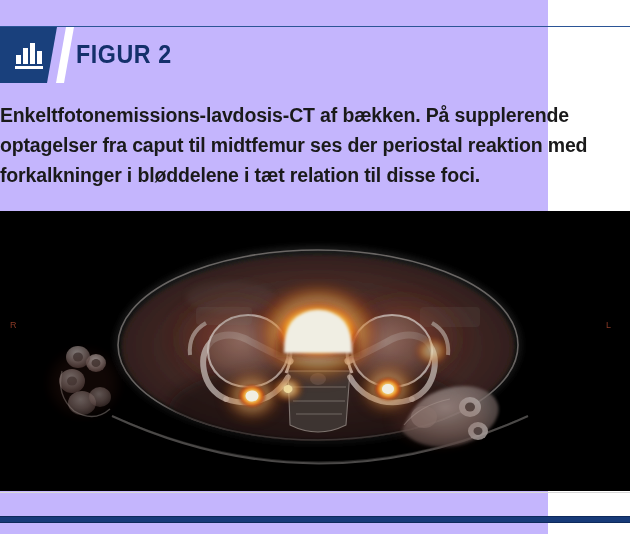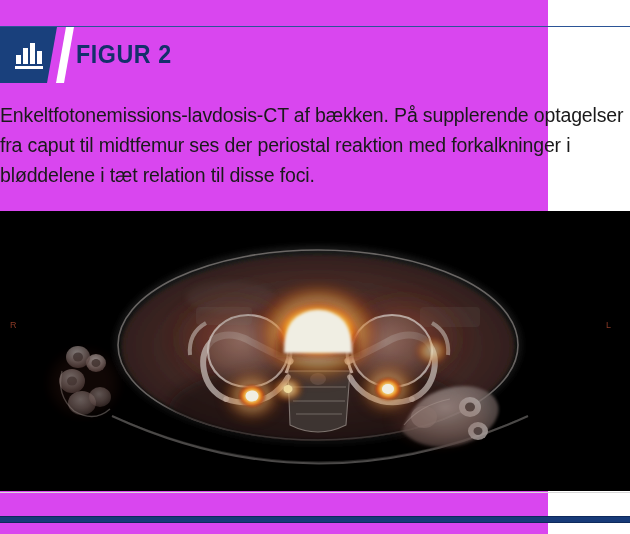--- a/index.html
+++ b/index.html
@@ -20,7 +20,7 @@
     position: relative;
     width: 548px;
     height: 534px;
-    background: #d946ef;
+    background: #c4b5fd;
   }
 
   

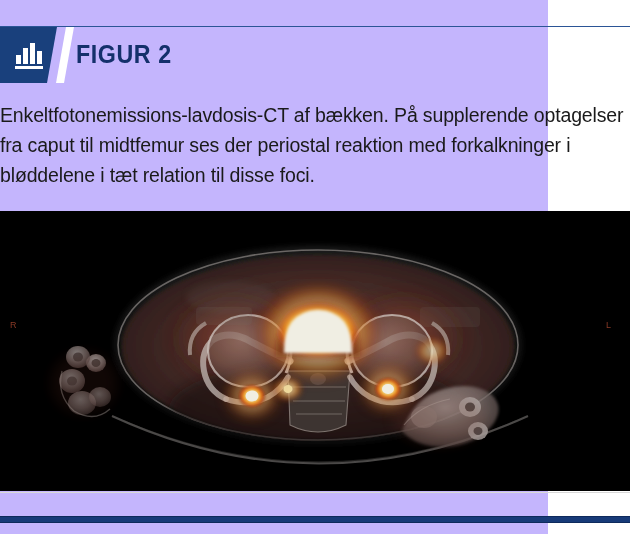--- a/index.html
+++ b/index.html
@@ -96,6 +96,7 @@
     color: #1a1a1a;
     font-family: "Liberation Sans", sans-serif;
     letter-spacing: -0.15px;
+    font-weight: bold;
   }
 
   

